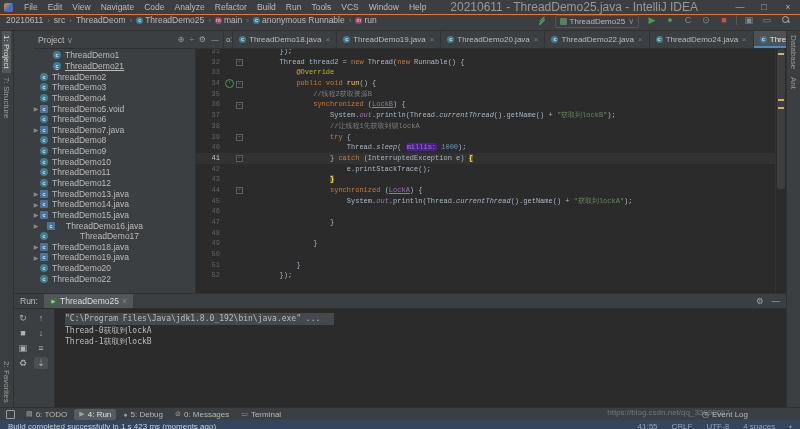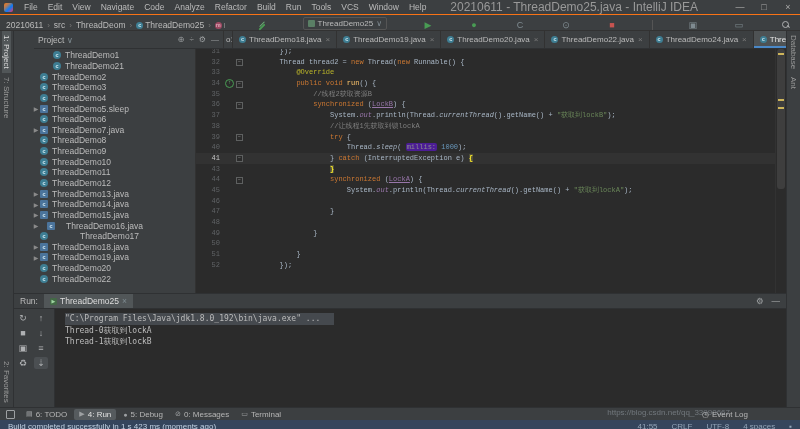--- a/index.html
+++ b/index.html
@@ -13,7 +13,7 @@
   #win-title{flex:1;text-align:right;color:#999;font-size:12px;padding-right:30px;white-space:nowrap;overflow:hidden;}
   .winbtn{width:24px;text-align:center;color:#aaa;font-size:9px;}
   
-  #toolbar{height:15px;border-bottom:1px solid #323232;display:flex;align-items:flex-end;padding:0 6px;gap:28px;}
+  #toolbar{height:15px;border-bottom:1px solid #323232;display:flex;align-items:flex-start;padding:0 6px;}
   #breadcrumbs{display:flex;align-items:center;flex:1;overflow:hidden;white-space:nowrap;}
   .crumb{font-size:8.5px;color:#bbb;display:flex;align-items:center;gap:2px;}
   .crumb-sep{color:#777;margin:0 4px;font-size:8px;}

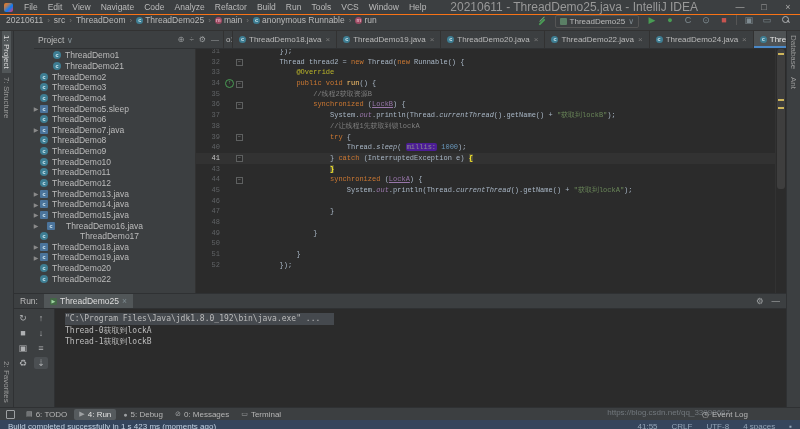--- a/index.html
+++ b/index.html
@@ -234,7 +234,7 @@
               <span class="tree-ico">c</span>
               <span>ThreadDemo1</span>
             </div>
-            <div class="tree-item" style="padding-left: 39px;">
+            <div class="tree-item" style="padding-left: 39px; text-decoration: underline;">
               <span class="tree-ico">c</span>
               <span>ThreadDemo21</span>
             </div>

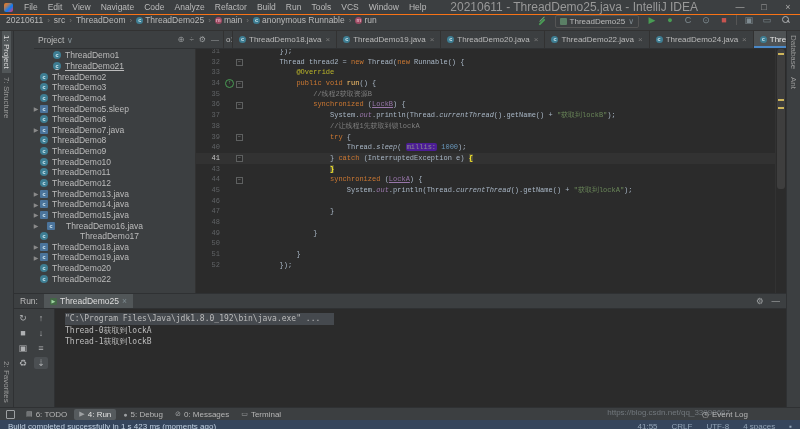--- a/index.html
+++ b/index.html
@@ -253,7 +253,7 @@
             <div class="tree-item" style="padding-left: 18px;">
               <span class="tree-arrow">▶</span>
               <span class="tree-ico file">c</span>
-              <span>ThreadDemo5.sleep</span>
+              <span>ThreadDemo5.void</span>
             </div>
             <div class="tree-item" style="padding-left: 26px;">
               <span class="tree-ico">c</span>

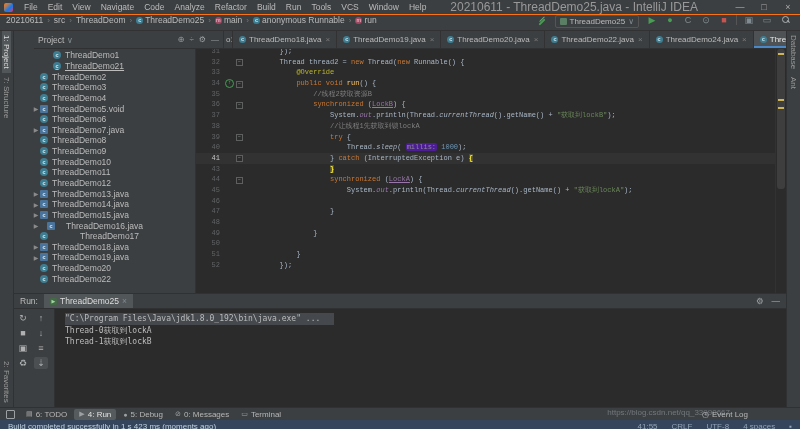--- a/index.html
+++ b/index.html
@@ -394,6 +394,11 @@
                   <span class="fold-box">−</span>
                 </span>
                 <span class="code"><span class="tk-d">                    } </span><span class="tk-k">catch</span><span class="tk-d"> (InterruptedException e) </span><span class="tk-b">{</span></span>
+              </div>
+              <div class="cl">
+                <span class="ln">42</span>
+                <span class="gut"></span>
+                <span class="code"><span class="tk-d">                        e.printStackTrace();</span></span>
               </div>
               <div class="cl">
                 <span class="ln">43</span>

